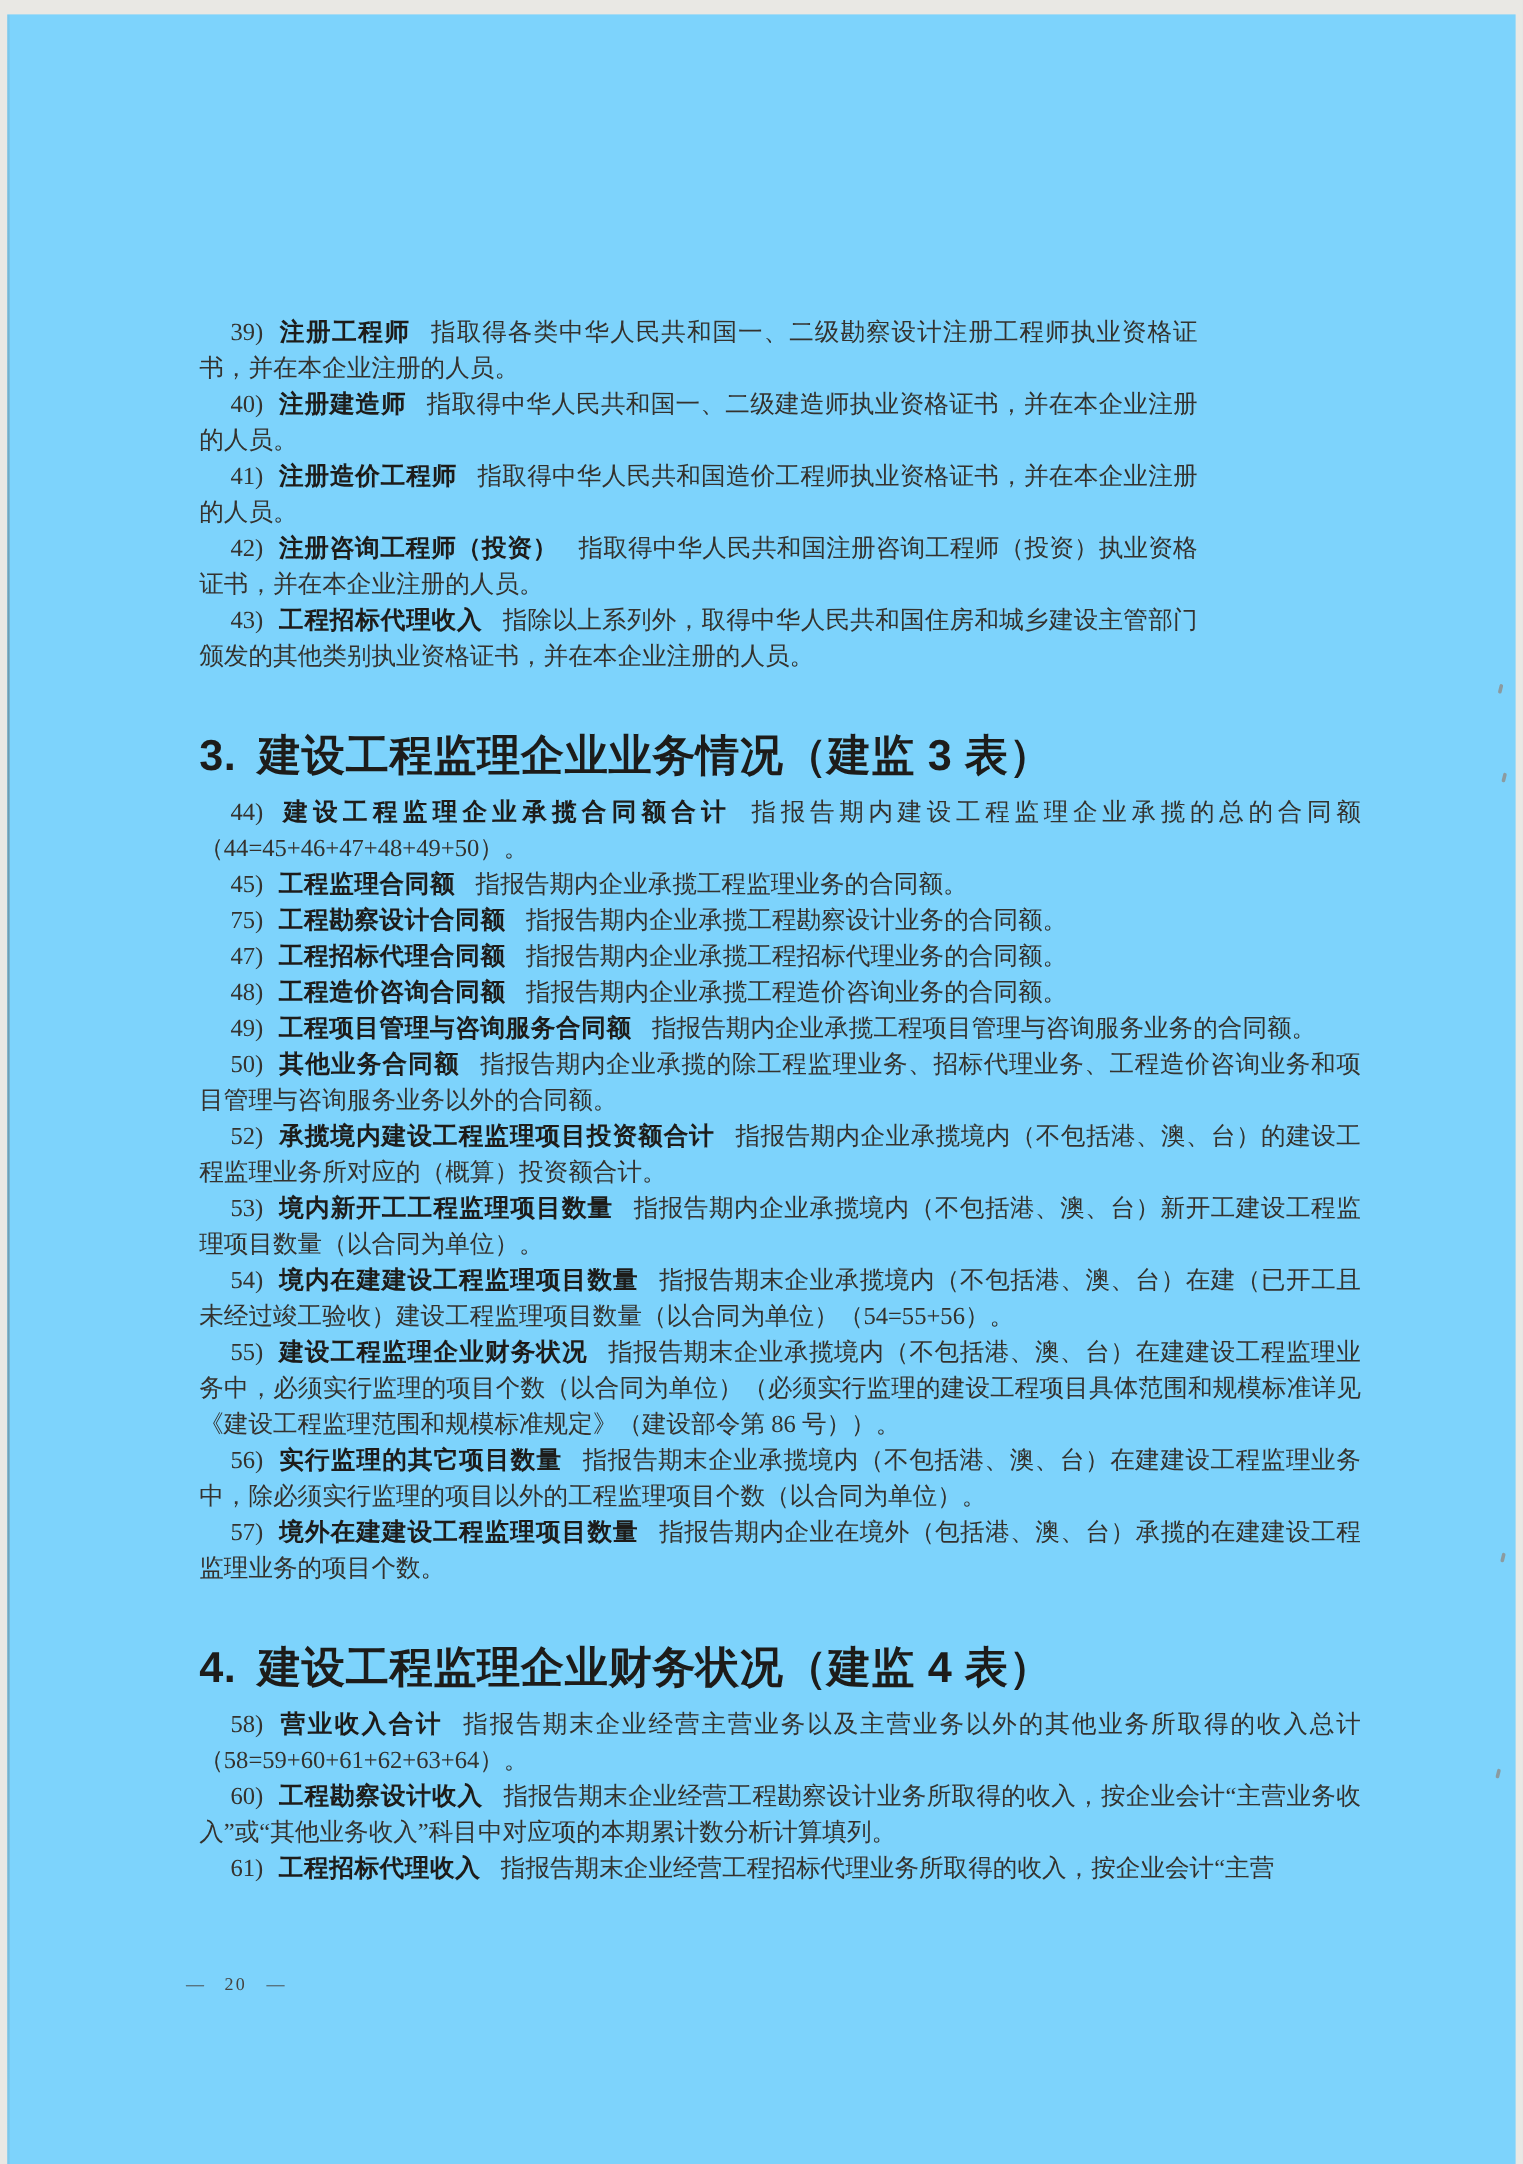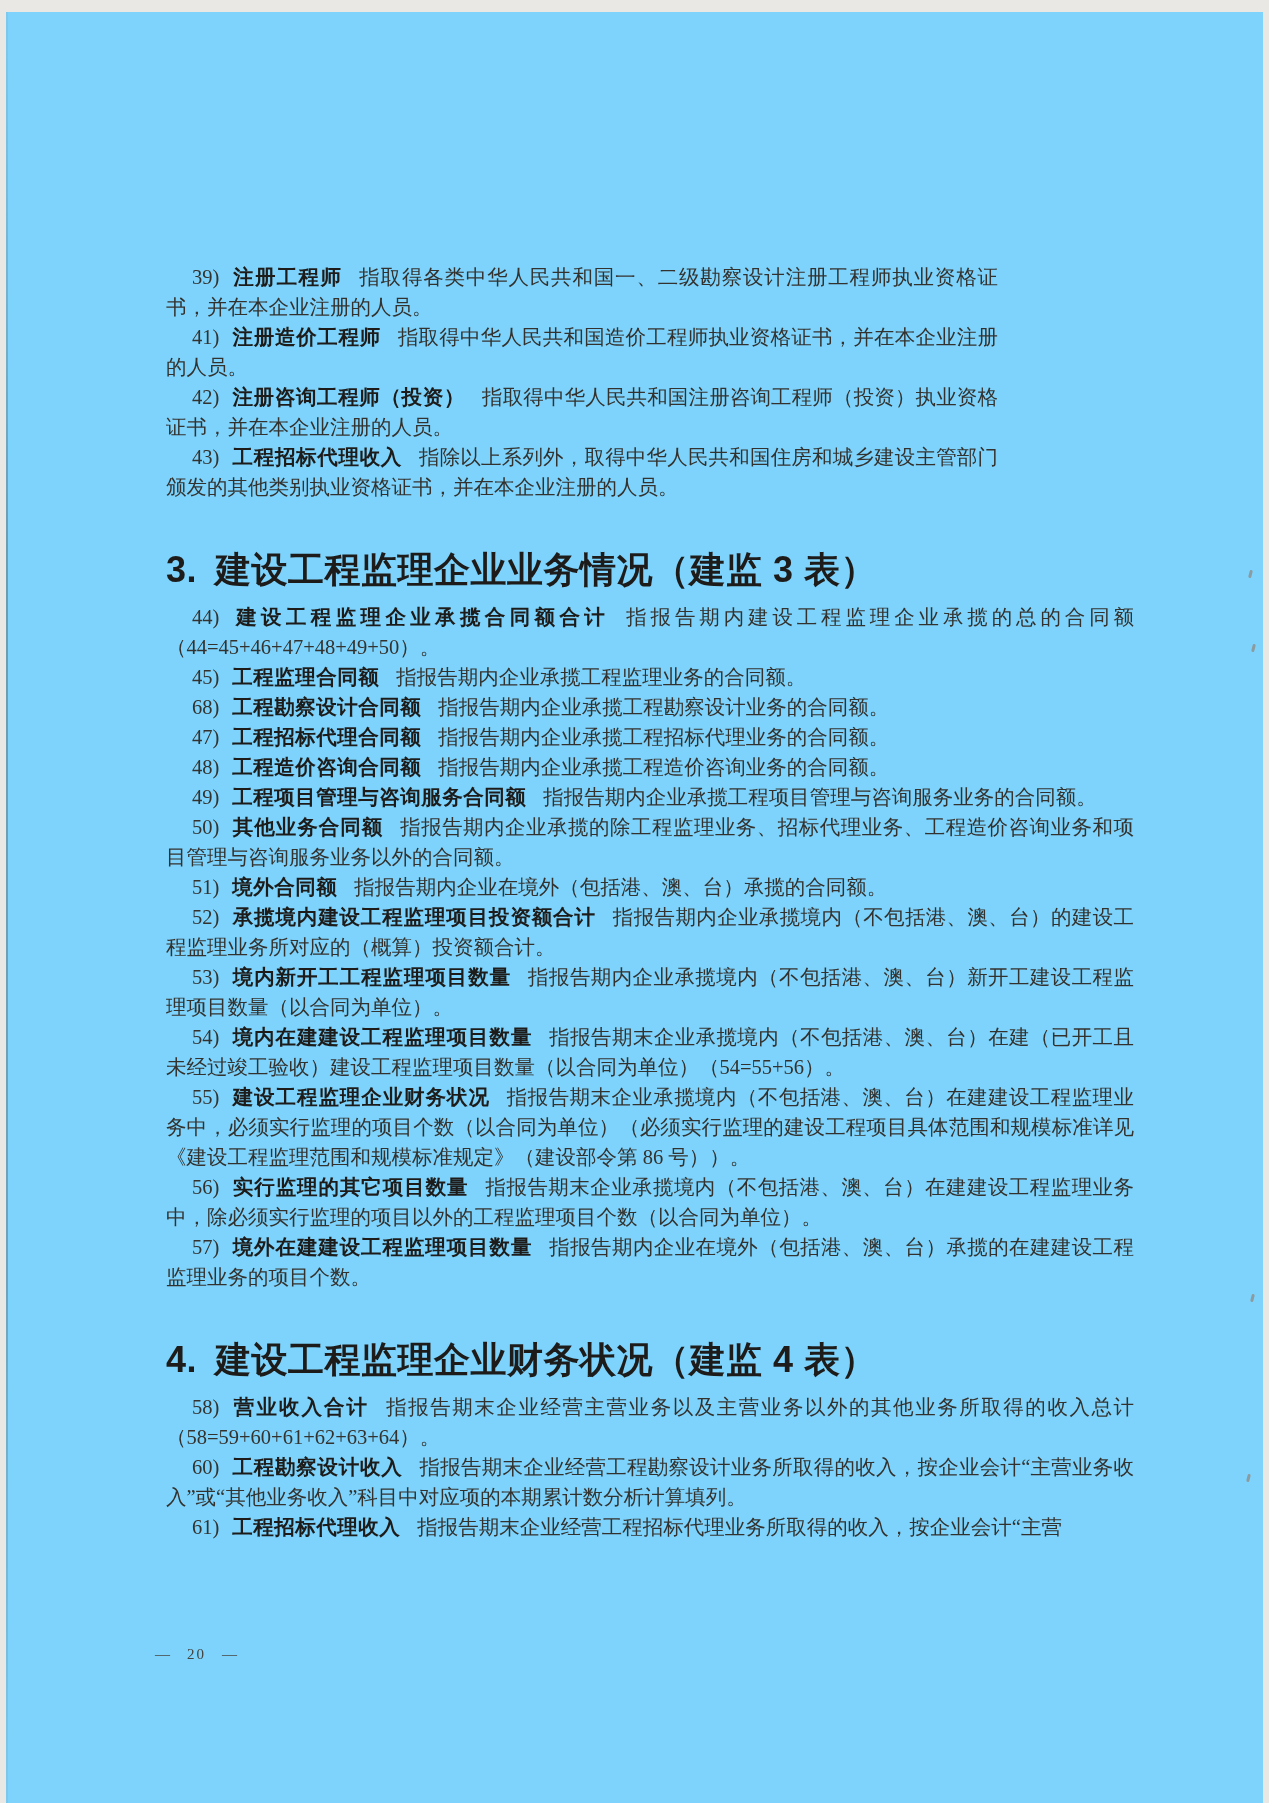--- a/index.html
+++ b/index.html
@@ -72,6 +72,7 @@
 
     <section class="block block-narrow">
       <p class="item"><span class="num">39)</span><span class="term">注册工程师</span><span class="desc">指取得各类中华人民共和国一、二级勘察设计注册工程师执业资格证书，并在本企业注册的人员。</span></p>
+      <p class="item"><span class="num">40)</span><span class="term">注册建造师</span><span class="desc">指取得中华人民共和国一、二级建造师执业资格证书，并在本企业注册的人员。</span></p>
       <p class="item"><span class="num">41)</span><span class="term">注册造价工程师</span><span class="desc">指取得中华人民共和国造价工程师执业资格证书，并在本企业注册的人员。</span></p>
       <p class="item"><span class="num">42)</span><span class="term">注册咨询工程师（投资）</span><span class="desc">指取得中华人民共和国注册咨询工程师（投资）执业资格证书，并在本企业注册的人员。</span></p>
       <p class="item"><span class="num">43)</span><span class="term">工程招标代理收入</span><span class="desc">指除以上系列外，取得中华人民共和国住房和城乡建设主管部门颁发的其他类别执业资格证书，并在本企业注册的人员。</span></p>

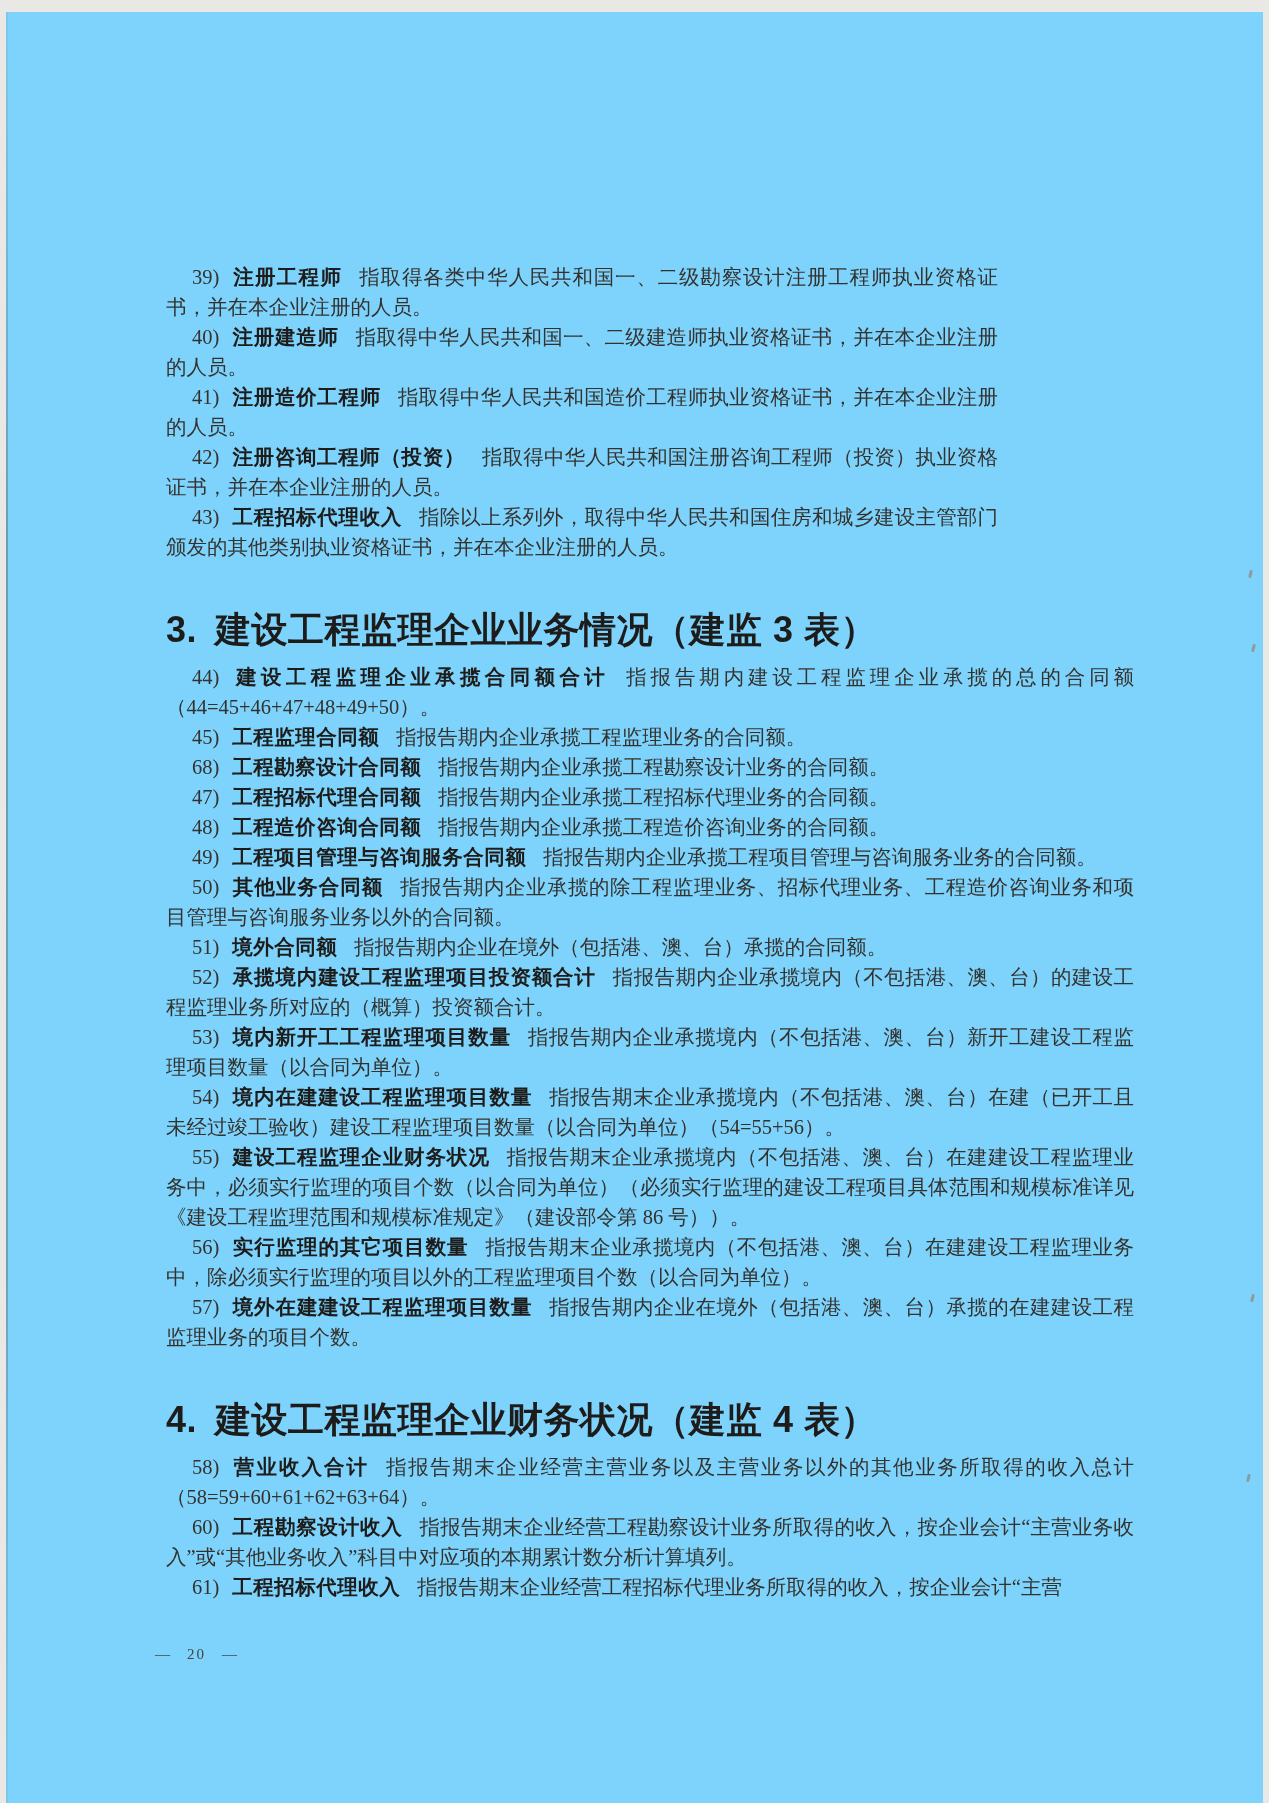--- a/index.html
+++ b/index.html
@@ -83,7 +83,7 @@
     <section class="block">
       <p class="item"><span class="num">44)</span><span class="term">建设工程监理企业承揽合同额合计</span><span class="desc">指报告期内建设工程监理企业承揽的总的合同额（44=45+46+47+48+49+50）。</span></p>
       <p class="item"><span class="num">45)</span><span class="term">工程监理合同额</span><span class="desc">指报告期内企业承揽工程监理业务的合同额。</span></p>
-      <p class="item"><span class="num">68)</span><span class="term">工程勘察设计合同额</span><span class="desc">指报告期内企业承揽工程勘察设计业务的合同额。</span></p>
+      <p class="item"><span class="num">75)</span><span class="term">工程勘察设计合同额</span><span class="desc">指报告期内企业承揽工程勘察设计业务的合同额。</span></p>
       <p class="item"><span class="num">47)</span><span class="term">工程招标代理合同额</span><span class="desc">指报告期内企业承揽工程招标代理业务的合同额。</span></p>
       <p class="item"><span class="num">48)</span><span class="term">工程造价咨询合同额</span><span class="desc">指报告期内企业承揽工程造价咨询业务的合同额。</span></p>
       <p class="item"><span class="num">49)</span><span class="term">工程项目管理与咨询服务合同额</span><span class="desc">指报告期内企业承揽工程项目管理与咨询服务业务的合同额。</span></p>

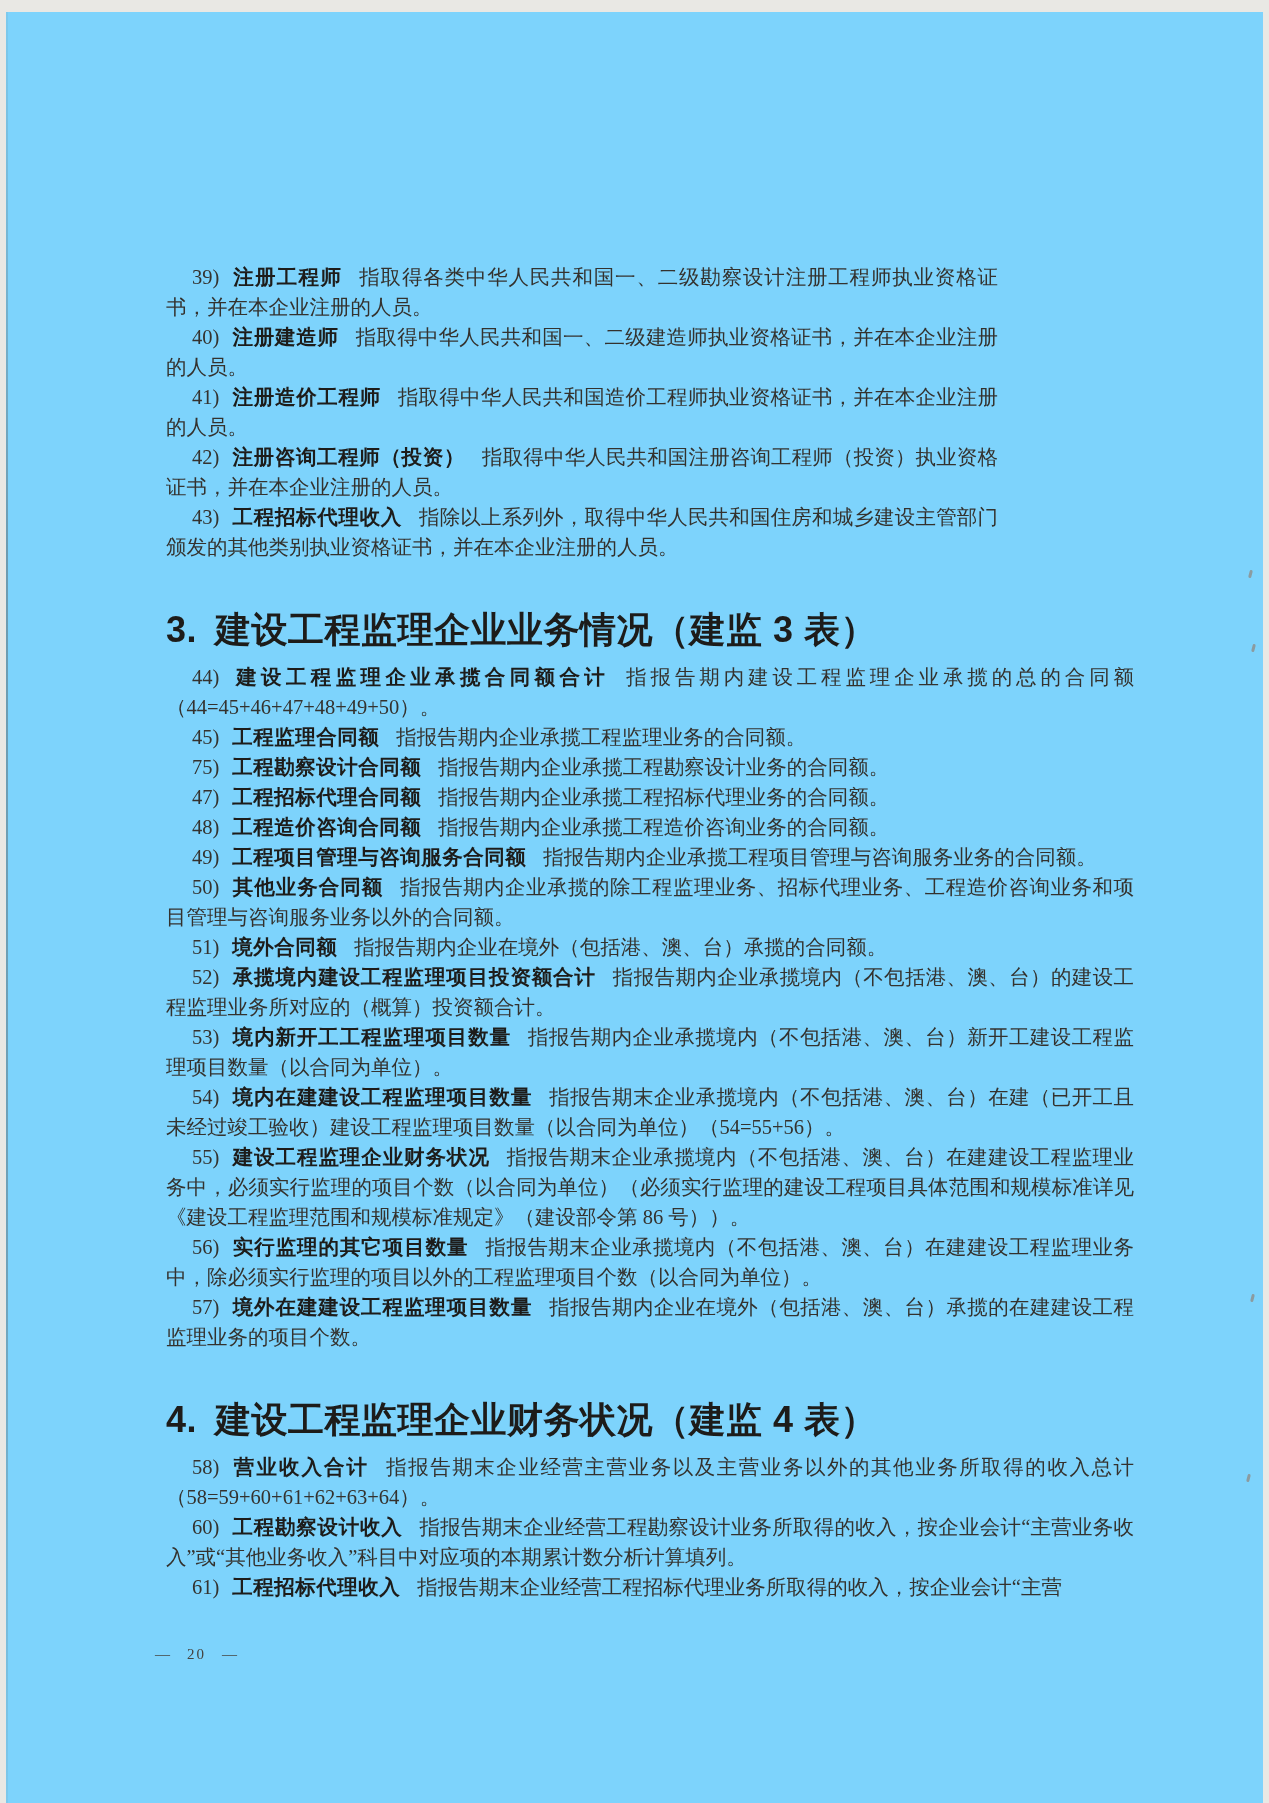--- a/index.html
+++ b/index.html
@@ -88,7 +88,6 @@
       <p class="item"><span class="num">48)</span><span class="term">工程造价咨询合同额</span><span class="desc">指报告期内企业承揽工程造价咨询业务的合同额。</span></p>
       <p class="item"><span class="num">49)</span><span class="term">工程项目管理与咨询服务合同额</span><span class="desc">指报告期内企业承揽工程项目管理与咨询服务业务的合同额。</span></p>
       <p class="item"><span class="num">50)</span><span class="term">其他业务合同额</span><span class="desc">指报告期内企业承揽的除工程监理业务、招标代理业务、工程造价咨询业务和项目管理与咨询服务业务以外的合同额。</span></p>
-      <p class="item"><span class="num">51)</span><span class="term">境外合同额</span><span class="desc">指报告期内企业在境外（包括港、澳、台）承揽的合同额。</span></p>
       <p class="item"><span class="num">52)</span><span class="term">承揽境内建设工程监理项目投资额合计</span><span class="desc">指报告期内企业承揽境内（不包括港、澳、台）的建设工程监理业务所对应的（概算）投资额合计。</span></p>
       <p class="item"><span class="num">53)</span><span class="term">境内新开工工程监理项目数量</span><span class="desc">指报告期内企业承揽境内（不包括港、澳、台）新开工建设工程监理项目数量（以合同为单位）。</span></p>
       <p class="item"><span class="num">54)</span><span class="term">境内在建建设工程监理项目数量</span><span class="desc">指报告期末企业承揽境内（不包括港、澳、台）在建（已开工且未经过竣工验收）建设工程监理项目数量（以合同为单位）（54=55+56）。</span></p>

